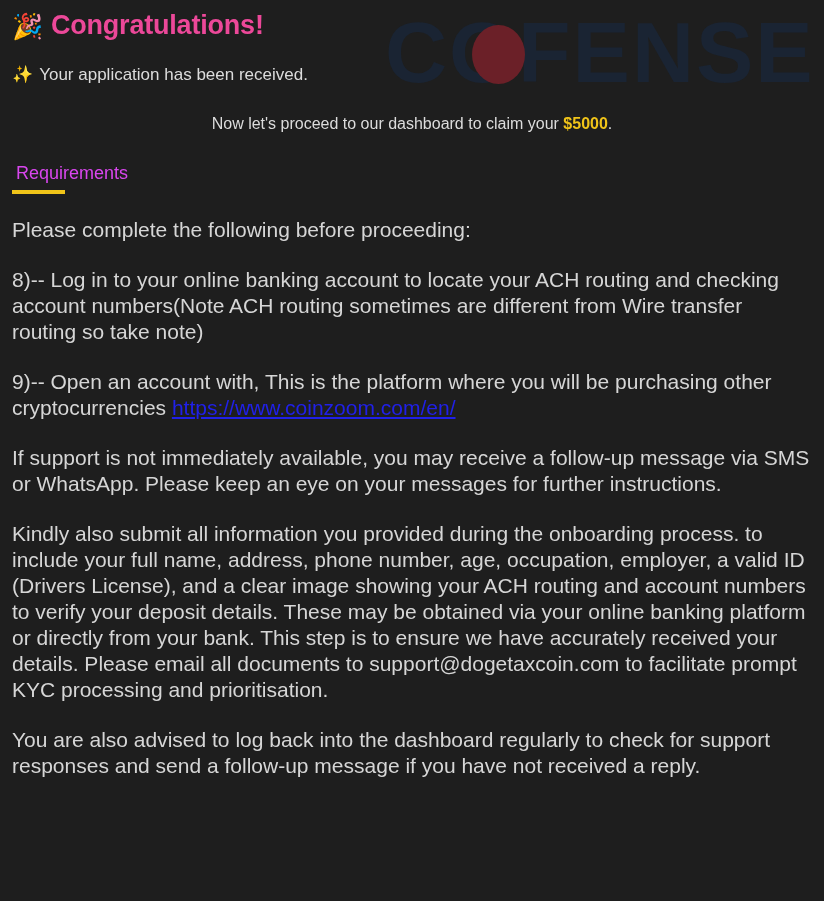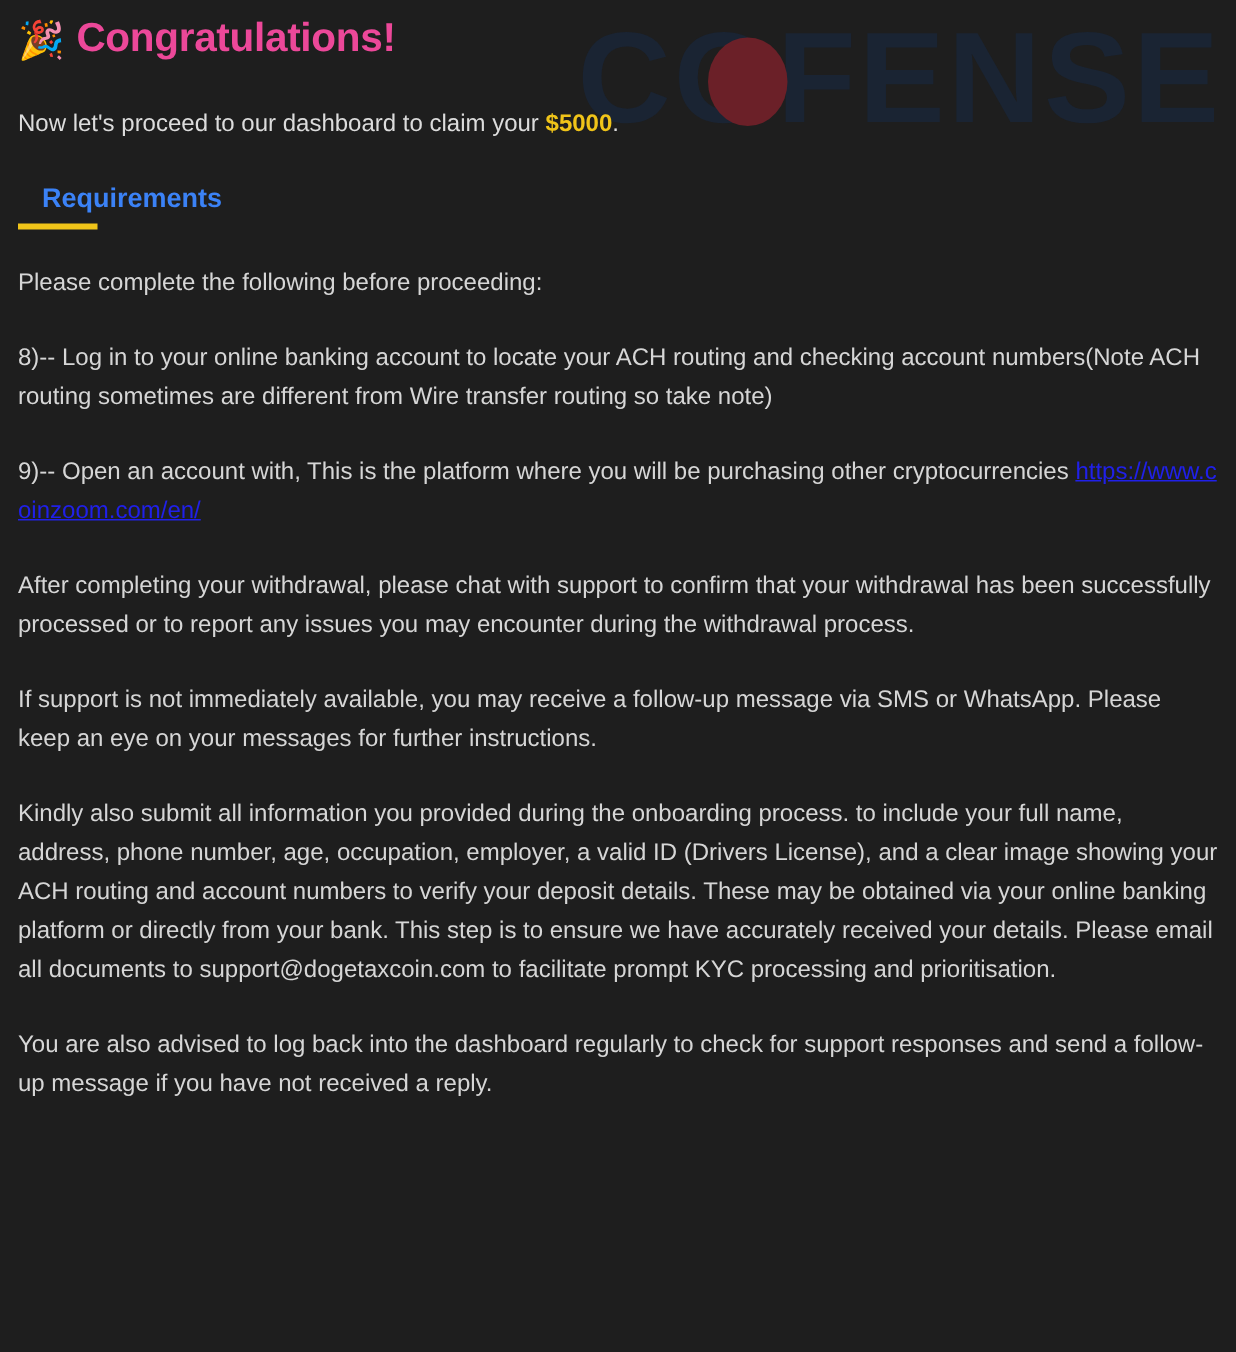--- a/index.html
+++ b/index.html
@@ -139,6 +139,9 @@
     <span class="emoji">🎉</span><span>Congratulations!</span>
   </h1>
 
+  <p class="lead">
+    <span class="emoji">✨</span><span>Your application has been received.</span>
+  </p>
 
   <p class="claim"><span>Now let's proceed to our dashboard to claim your </span><span class="amount">$5000</span><span>.</span></p>
 

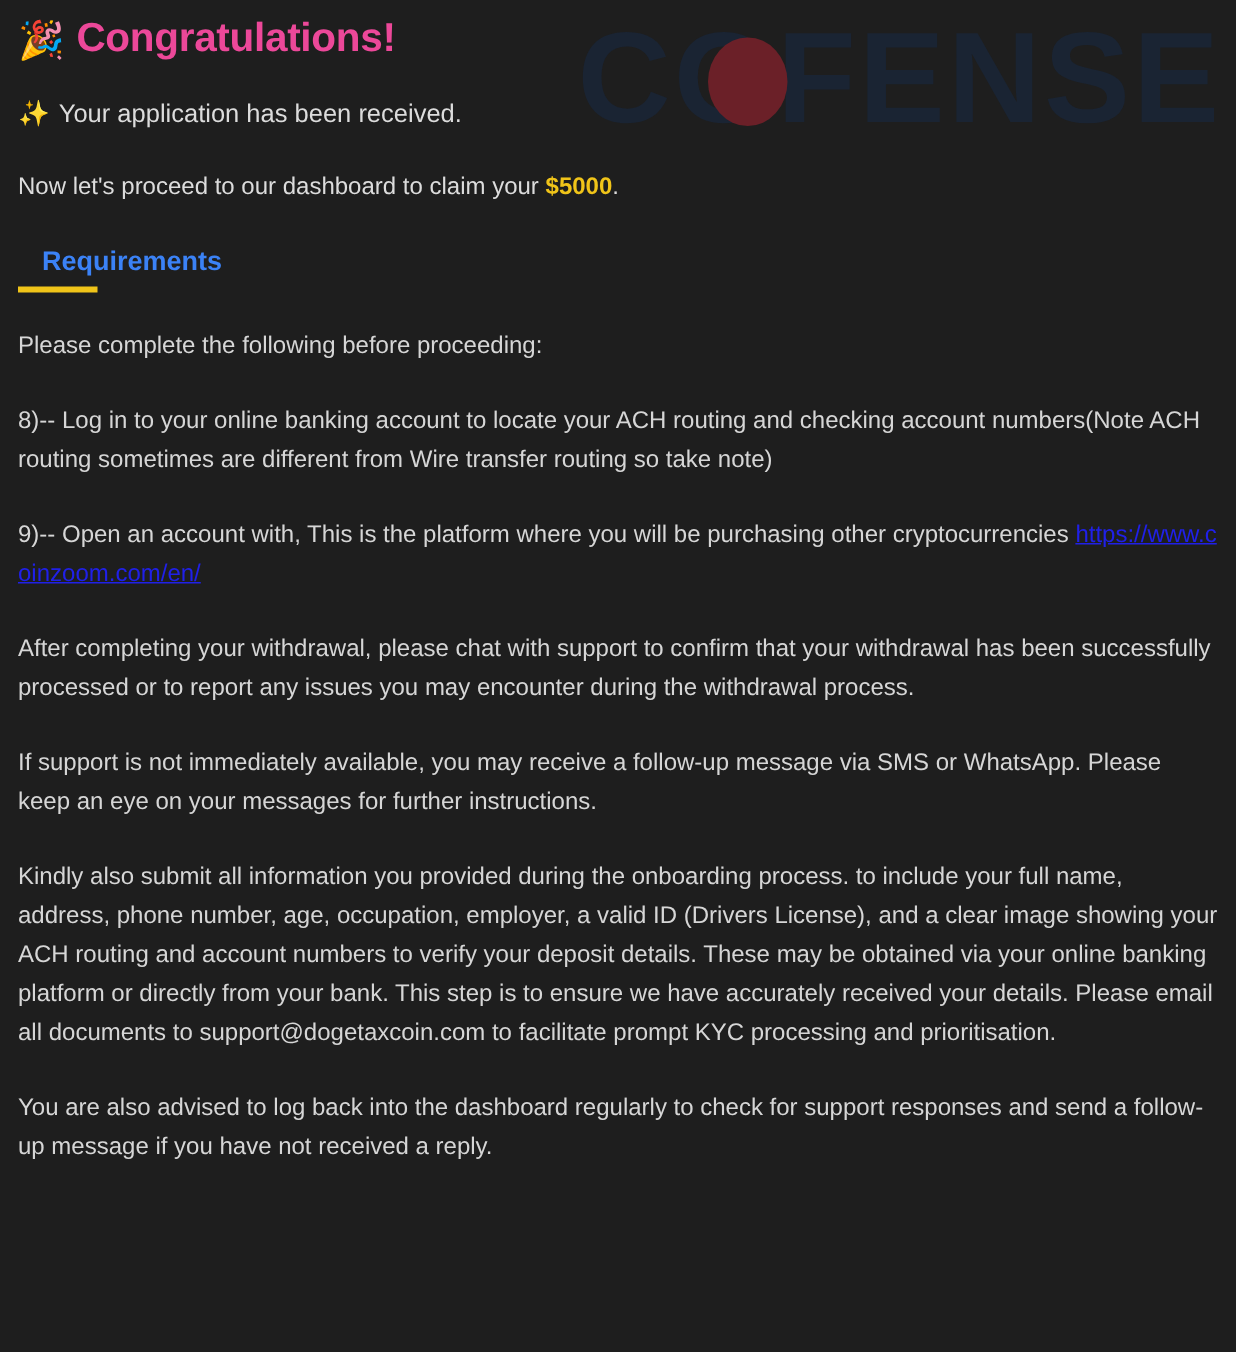--- a/index.html
+++ b/index.html
@@ -89,6 +89,7 @@
     line-height: 22px;
     color: #dcdcdc;
     margin: 26px 0 0 0;
+    text-align: center;
   }
   .amount {
     color: #f0c419;

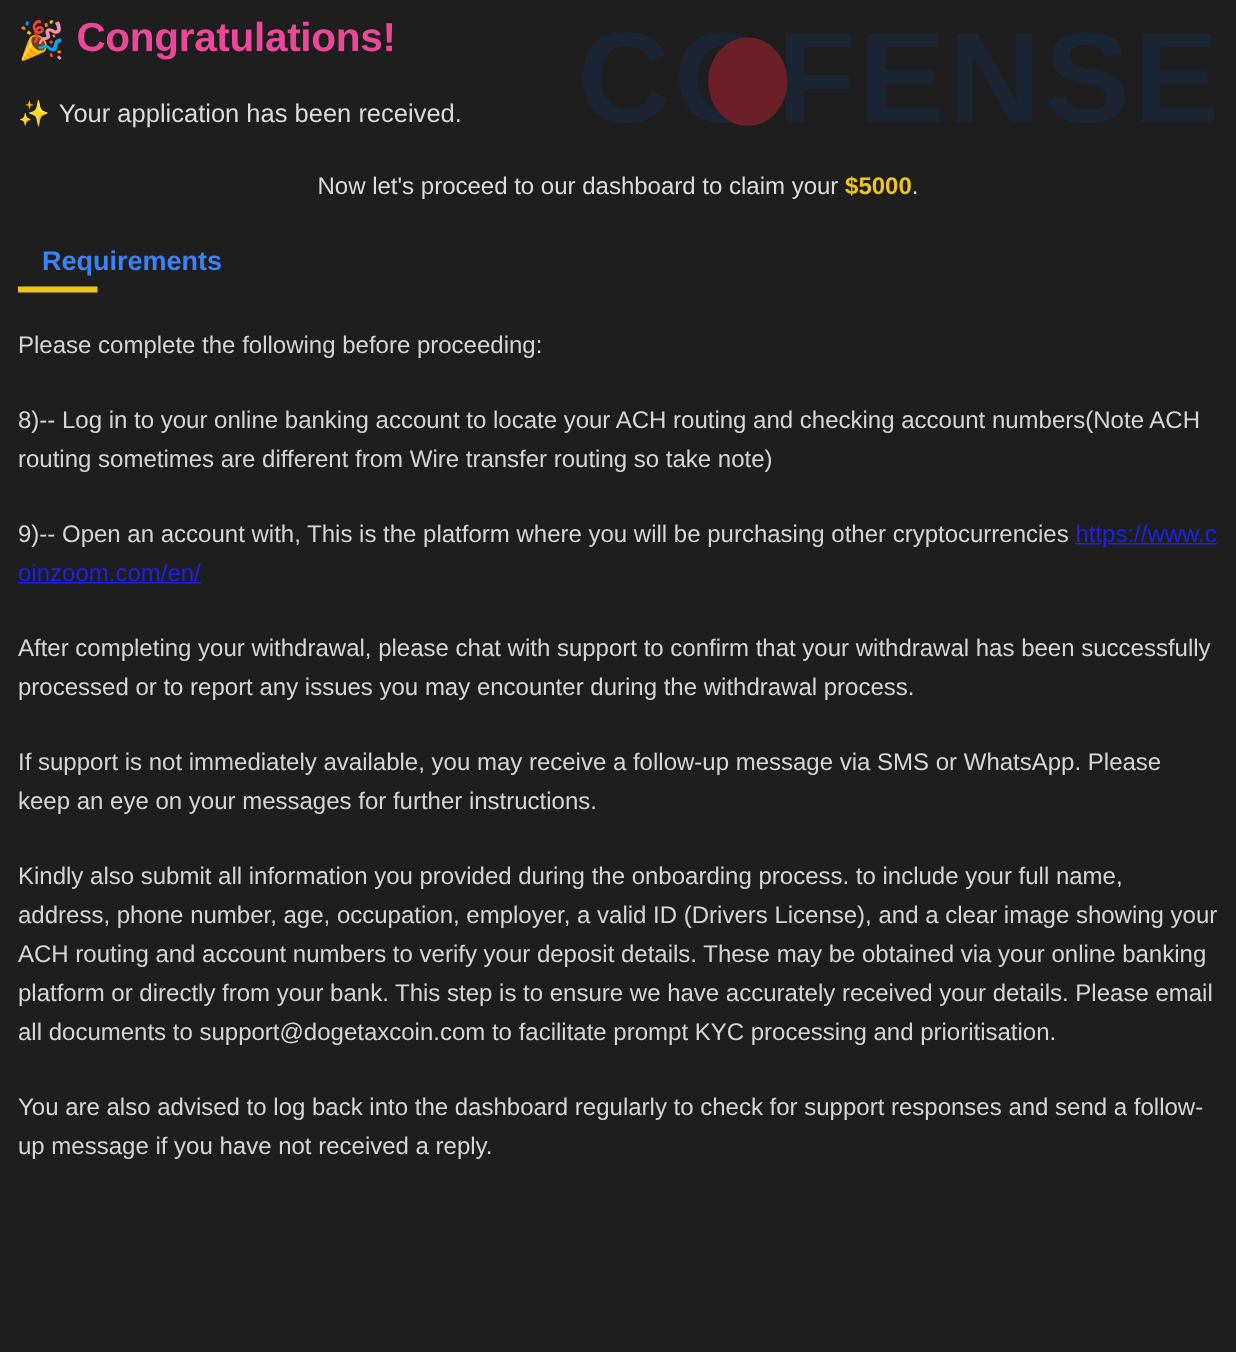--- a/index.html
+++ b/index.html
@@ -98,9 +98,9 @@
 
   h2#requirements {
     font-size: 18px;
-    font-weight: 700;
-    color: #3b82f6;
-    margin: 27px 0 0 16px;
+    font-weight: 400;
+    color: #d946ef;
+    margin: 27px 0 0 4px;
     line-height: 22px;
     display: inline-block;
   }

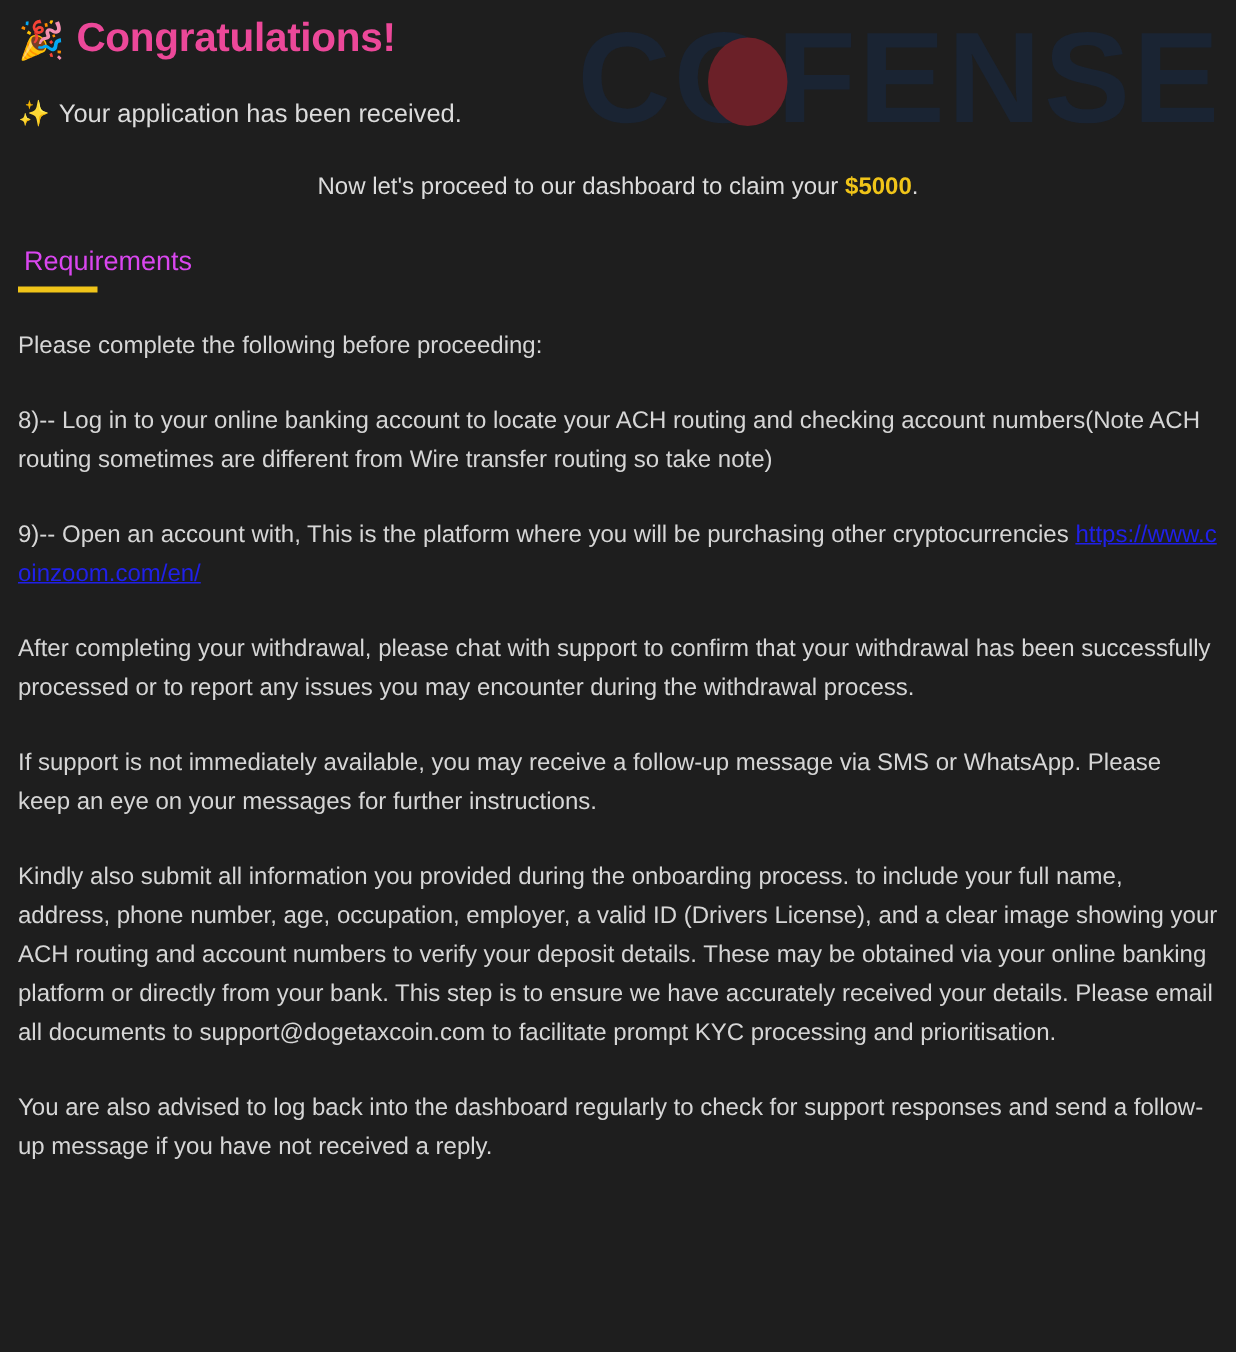--- a/index.html
+++ b/index.html
@@ -112,7 +112,7 @@
   }
 
   p.body {
-    font-size: 16px;
+    font-size: 21px;
     line-height: 26px;
     color: #d6d6d6;
     margin: 24px 0 0 0;

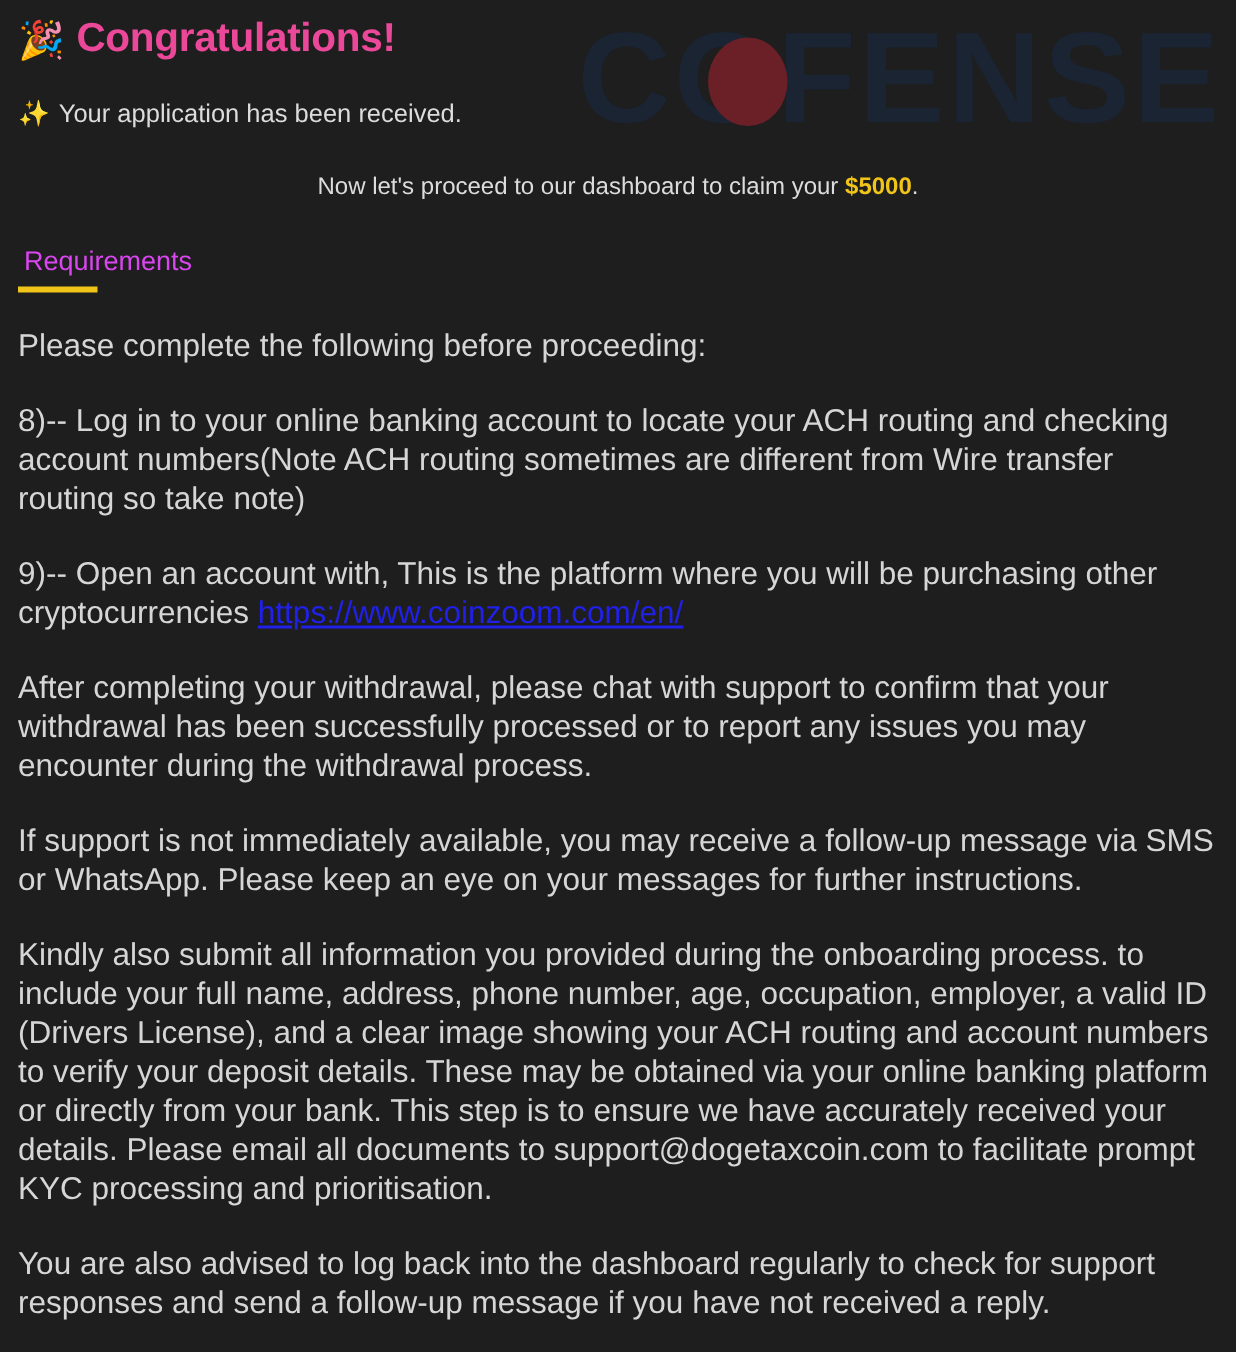--- a/index.html
+++ b/index.html
@@ -155,7 +155,6 @@
 
   <p class="body"><span>9)-- Open an account with, This is the platform where you will be purchasing other cryptocurrencies </span><a class="link" href="#">https://www.coinzoom.com/en/</a></p>
 
-  <p class="body">After completing your withdrawal, please chat with support to confirm that your withdrawal has been successfully processed or to report any issues you may encounter during the withdrawal process.</p>
   <p class="body">If support is not immediately available, you may receive a follow-up message via SMS or WhatsApp. Please keep an eye on your messages for further instructions.</p>
   <p class="body">Kindly also submit all information you provided during the onboarding process. to include your full name, address, phone number, age, occupation, employer, a valid ID (Drivers License), and a clear image showing your ACH routing and account numbers to verify your deposit details. These may be obtained via your online banking platform or directly from your bank. This step is to ensure we have accurately received your details. Please email all documents to support@dogetaxcoin.com to facilitate prompt KYC processing and prioritisation.</p>
   <p class="body">You are also advised to log back into the dashboard regularly to check for support responses and send a follow-up message if you have not received a reply.</p>

